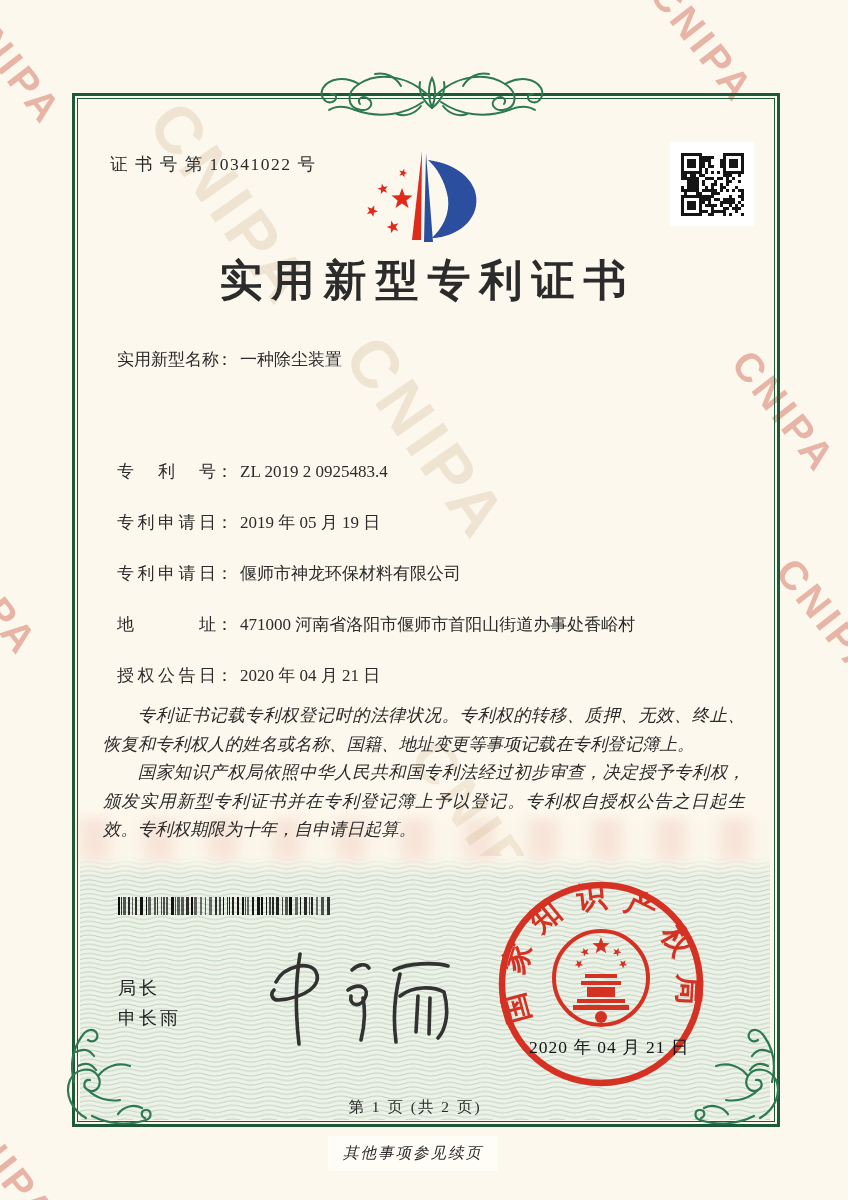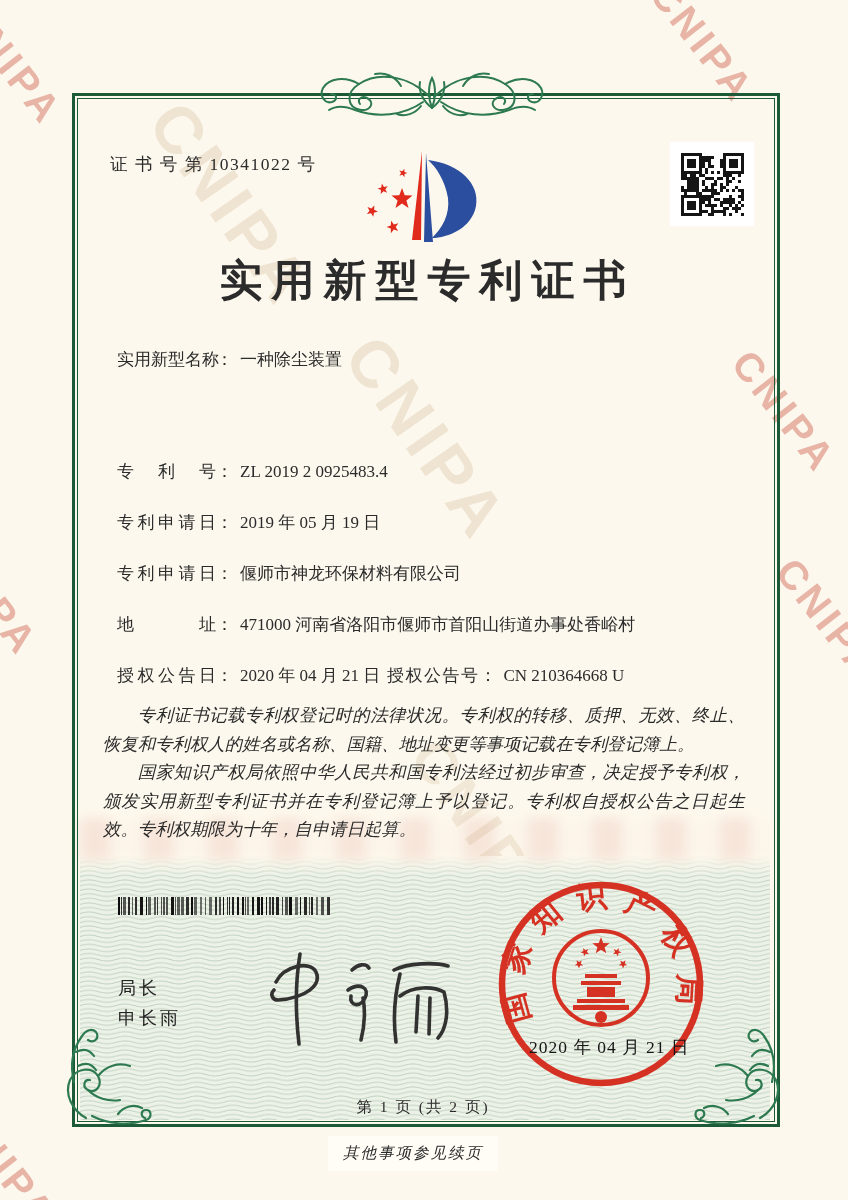--- a/index.html
+++ b/index.html
@@ -616,9 +616,6 @@
   </div>
   <div class="row" style="top:664px;width:640px;">
     <span class="flabel">授权公告日</span><span class="fcolon">：</span><span class="fvalue">2020 年 04 月 21 日</span>
-    <span class="grant2">
-      <span class="flabel2">授权公告号</span><span class="fcolon">：</span><span class="fvalue">CN 210364668 U</span>
-    </span>
   </div>
 
   <div class="bodytext">

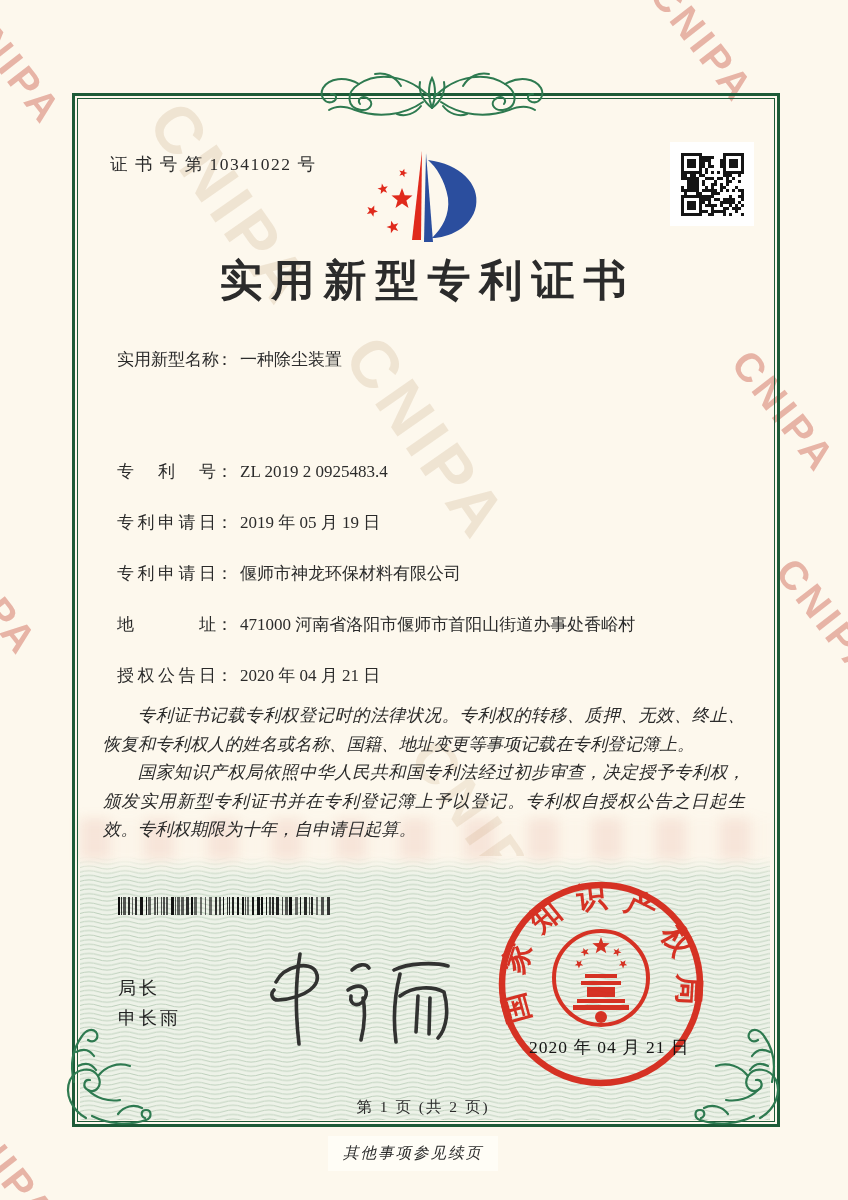--- a/index.html
+++ b/index.html
@@ -58,7 +58,7 @@
   .signature{position:absolute;left:248px;top:948px;z-index:13;}
   .seal{position:absolute;left:497px;top:880px;z-index:14;opacity:0.95;}
   .seal-date{position:absolute;left:529px;top:1035px;z-index:16;font-size:17.5px;letter-spacing:1px;color:#151515;}
-  .page-indicator{position:absolute;left:72px;top:1097px;width:702px;text-align:center;z-index:12;
+  .page-indicator{position:absolute;left:64px;top:1097px;width:702px;text-align:center;z-index:12;
                   font-size:15.5px;letter-spacing:2px;}
   .footer-note{position:absolute;left:328px;top:1136px;z-index:12;background:#fffdf6;
                padding:7px 15px;font-size:15.5px;letter-spacing:2px;font-style:italic;}

